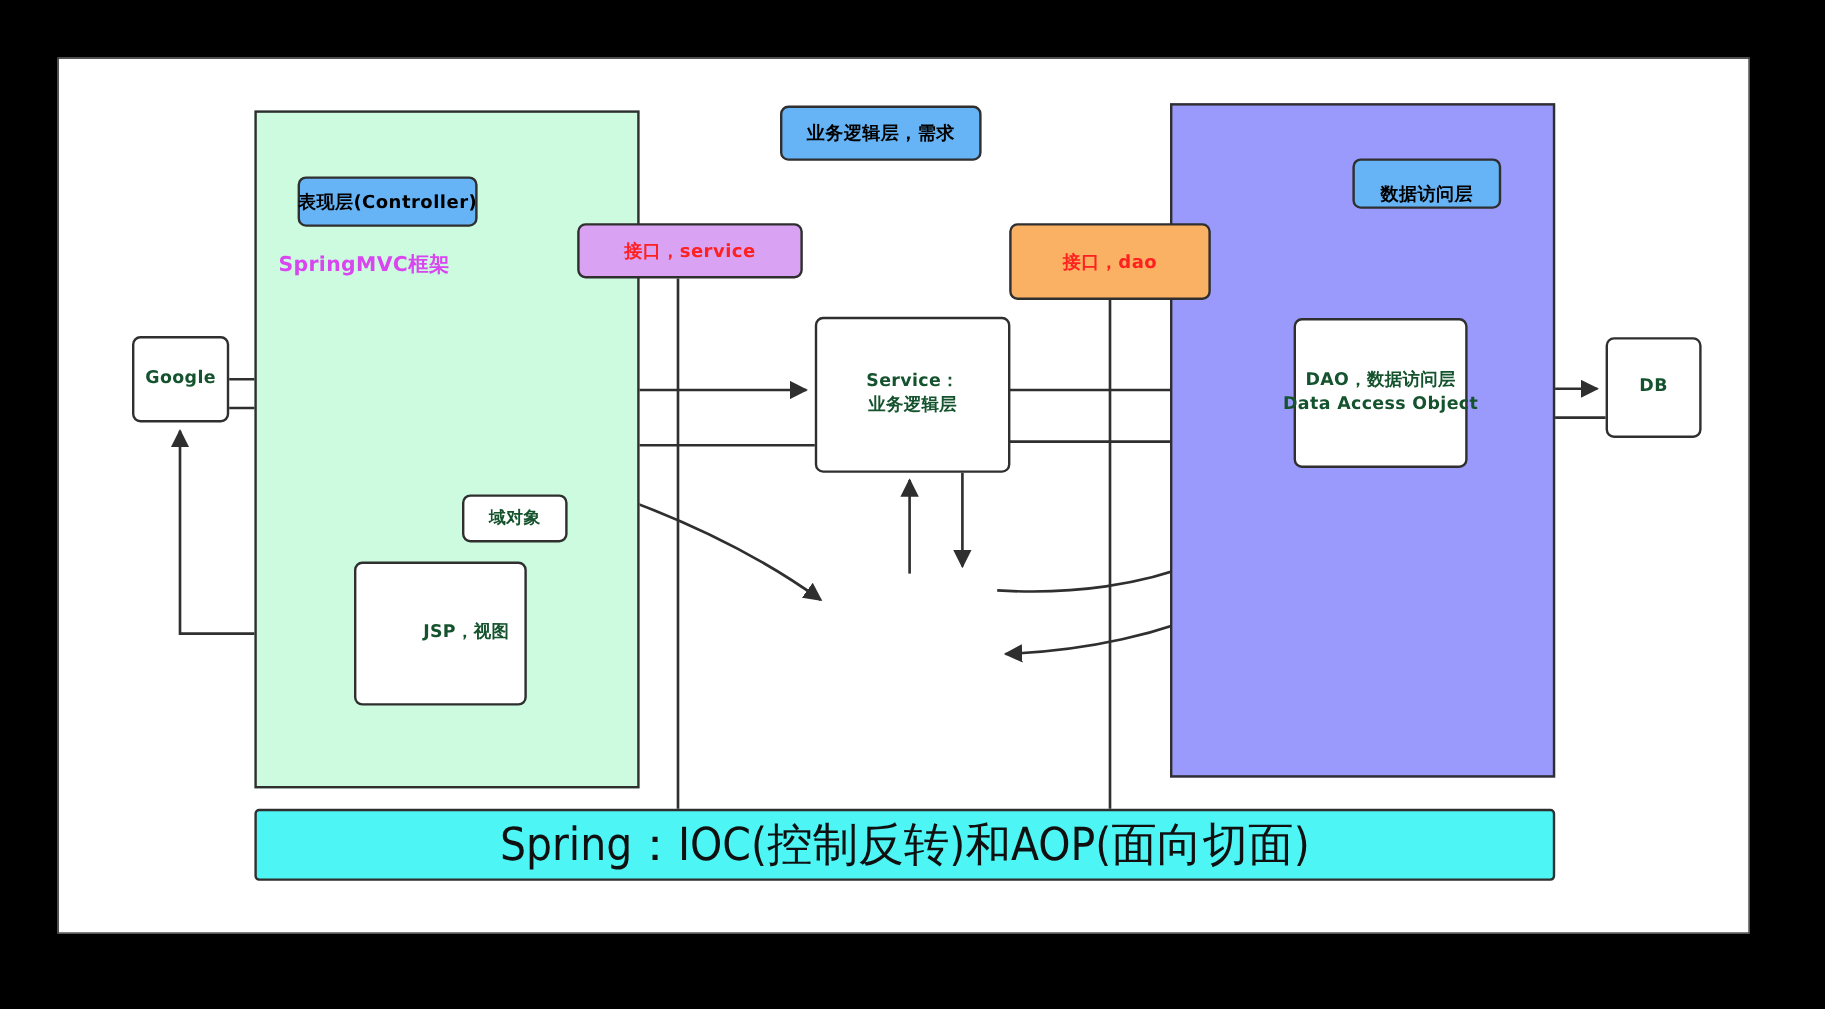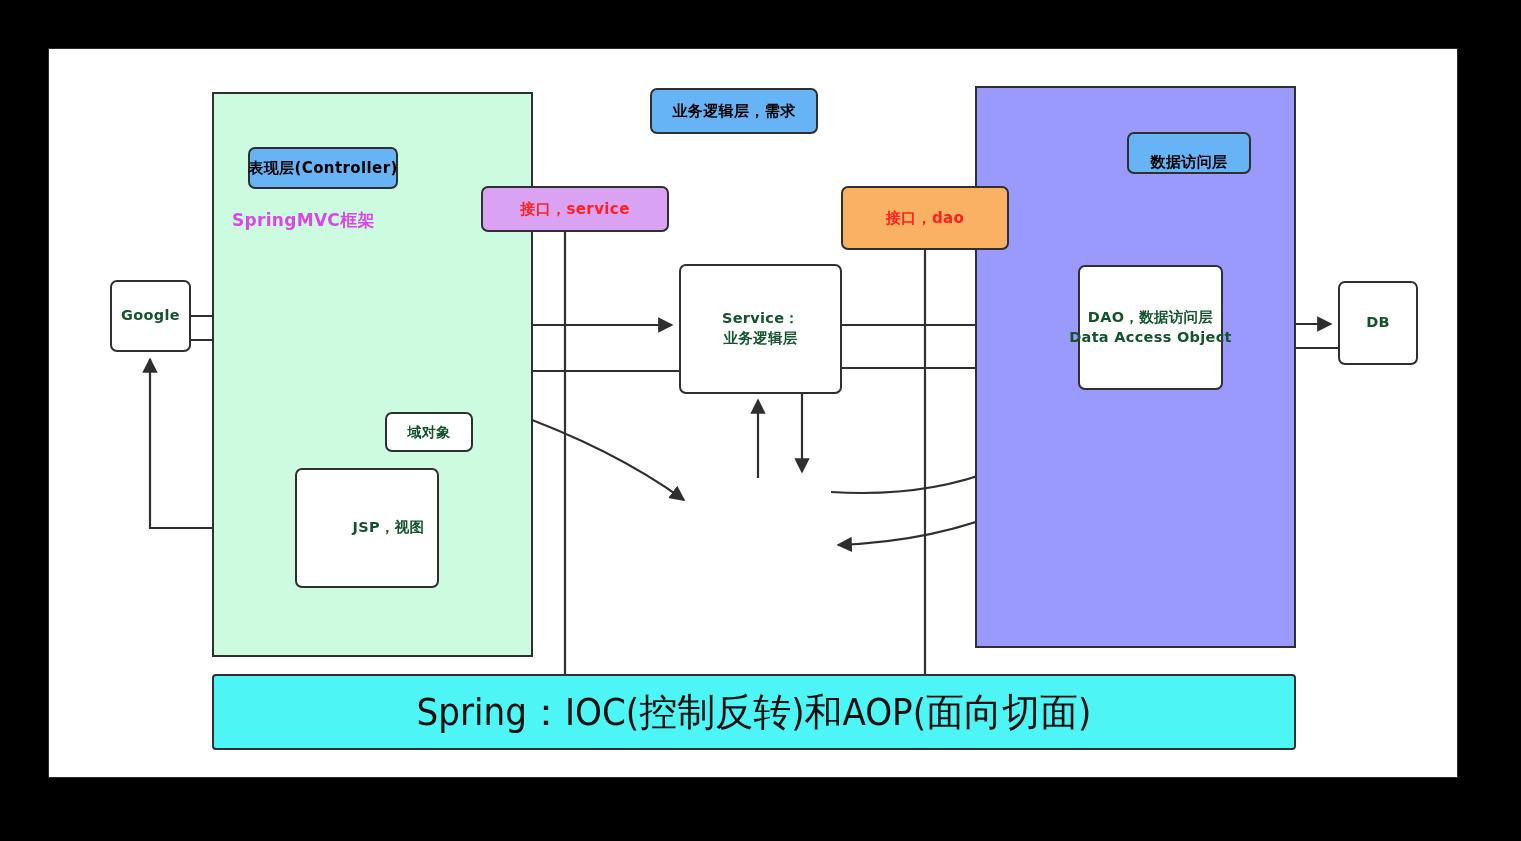--- a/index.html
+++ b/index.html
@@ -117,7 +117,7 @@
   
   #spring-bar {
     position: absolute;
-    left: 212px; top: 674px; width: 1084px; height: 76px;
+    left: 212px; top: 674px; width: 1084px; height: 60px;
     box-sizing: border-box;
     background: #4df5f5;
     border: 2.5px solid #2f2f2f;

